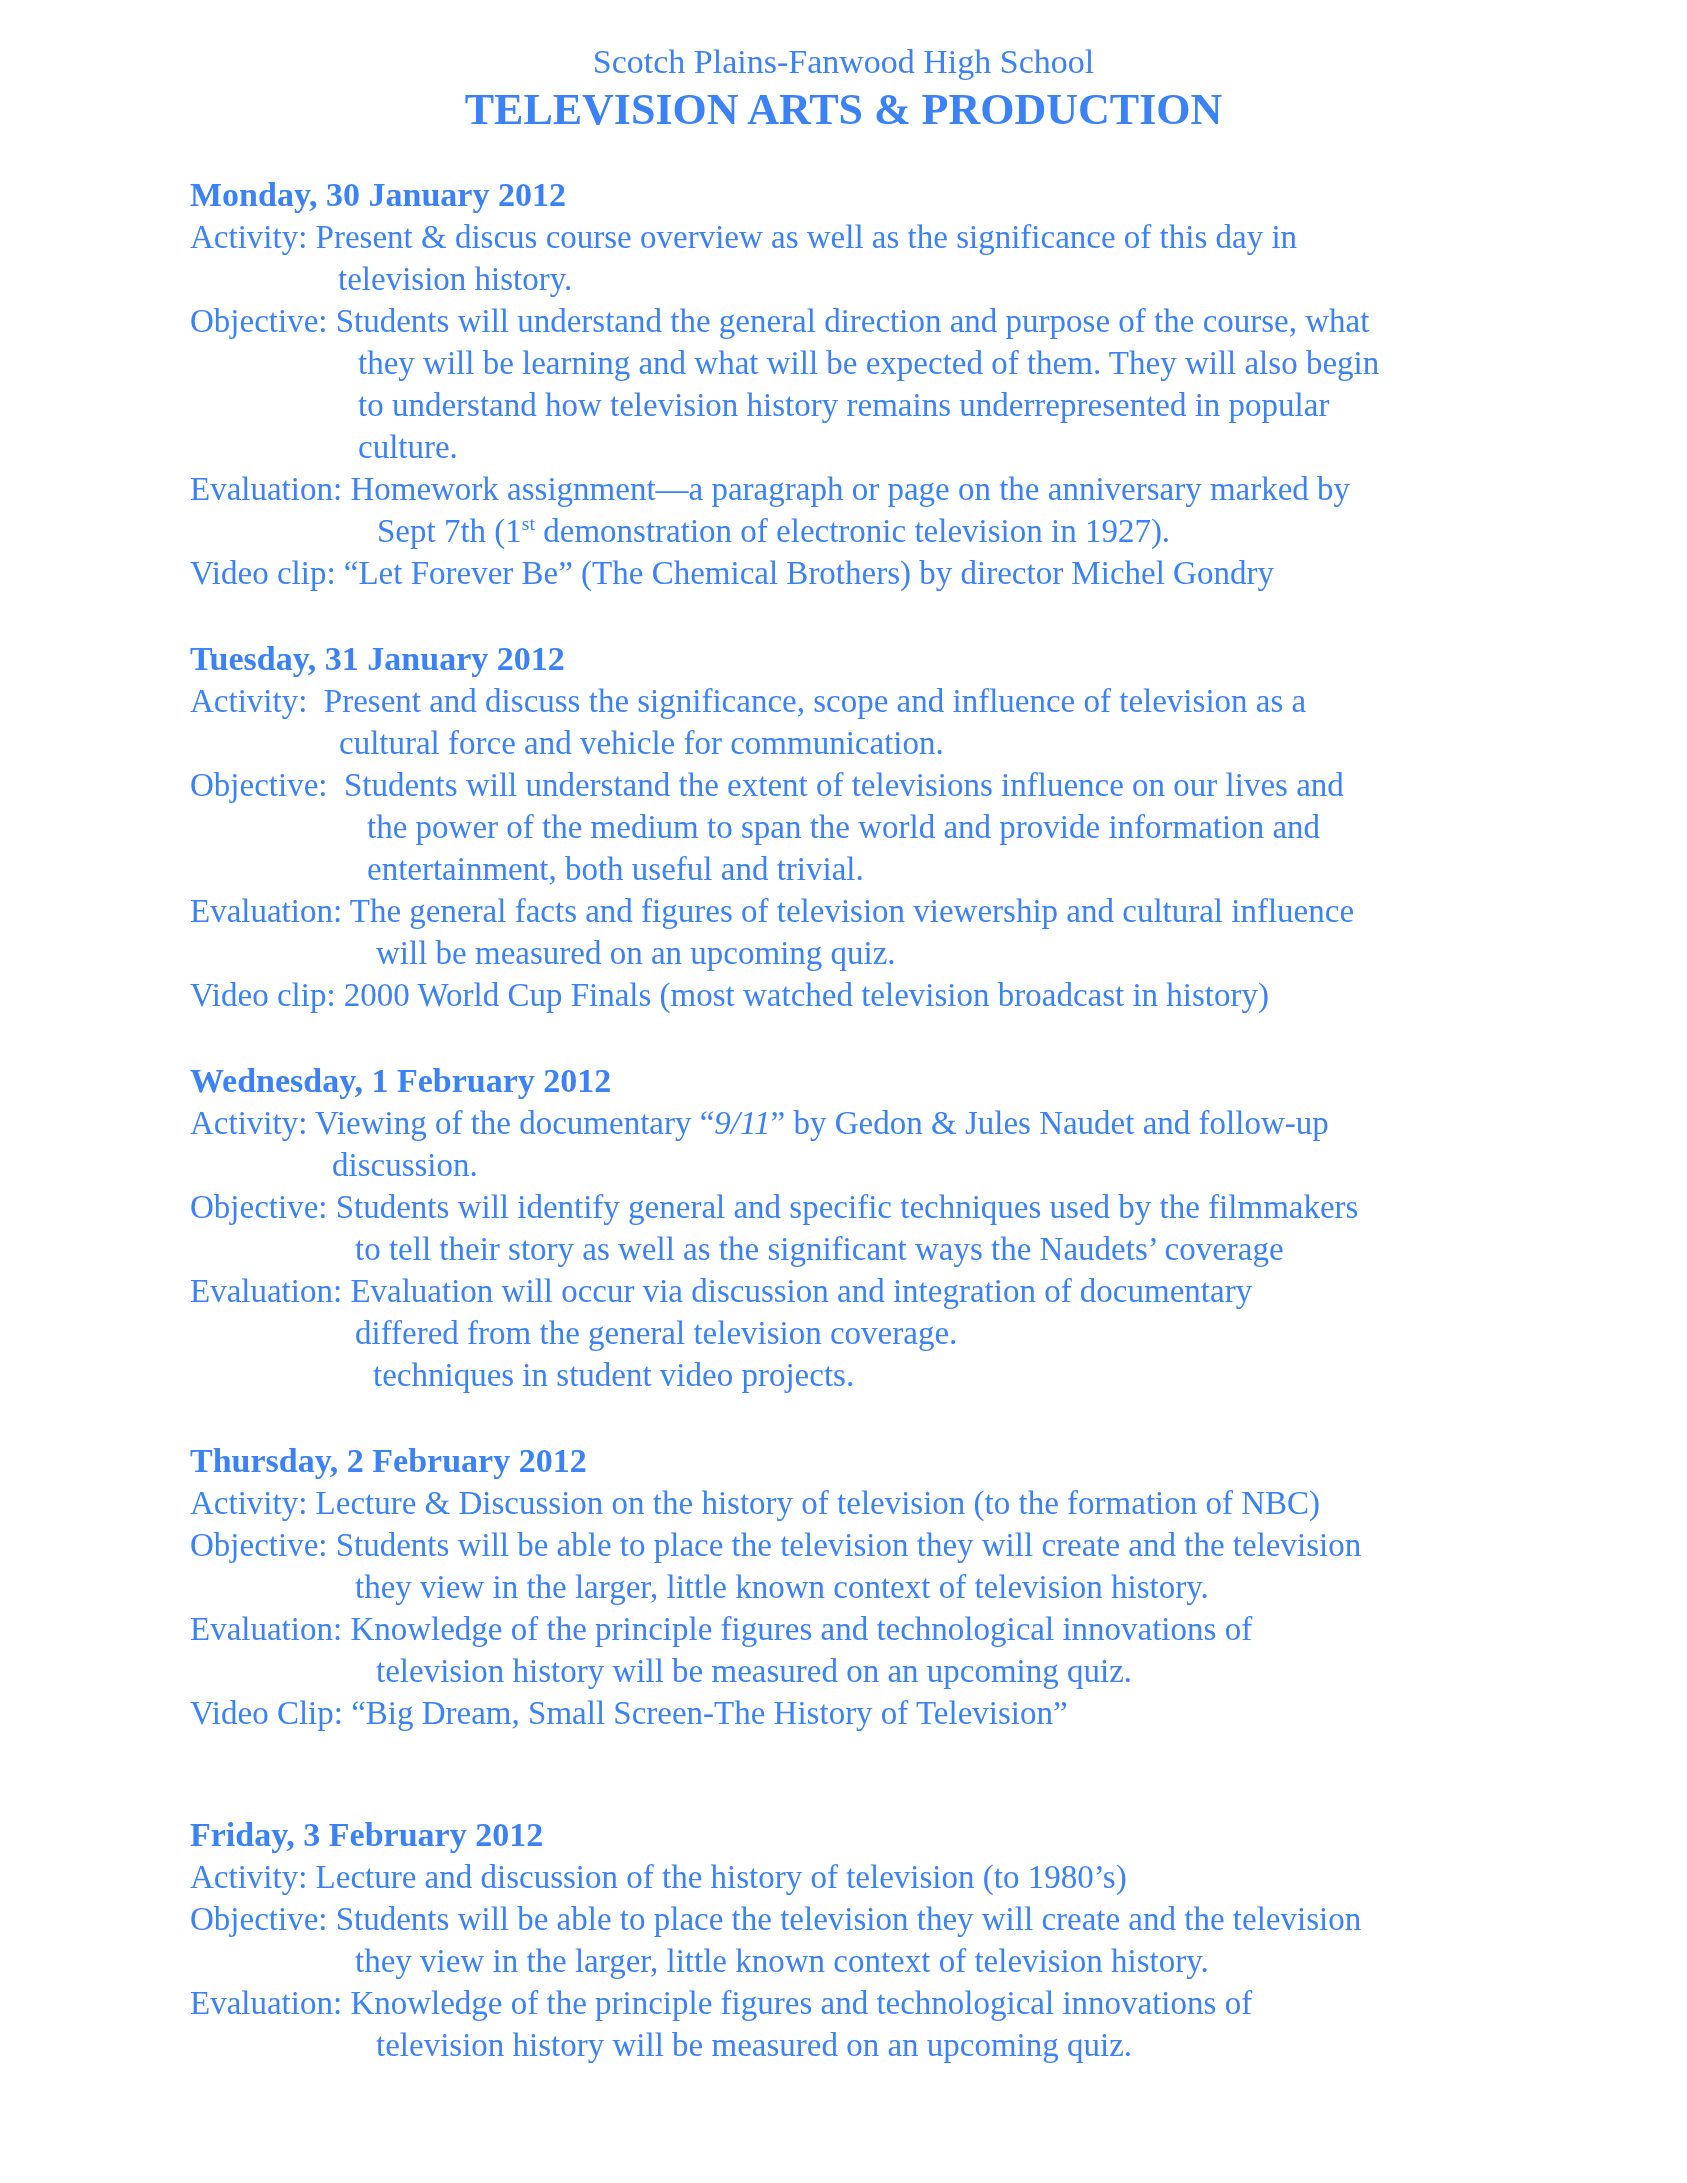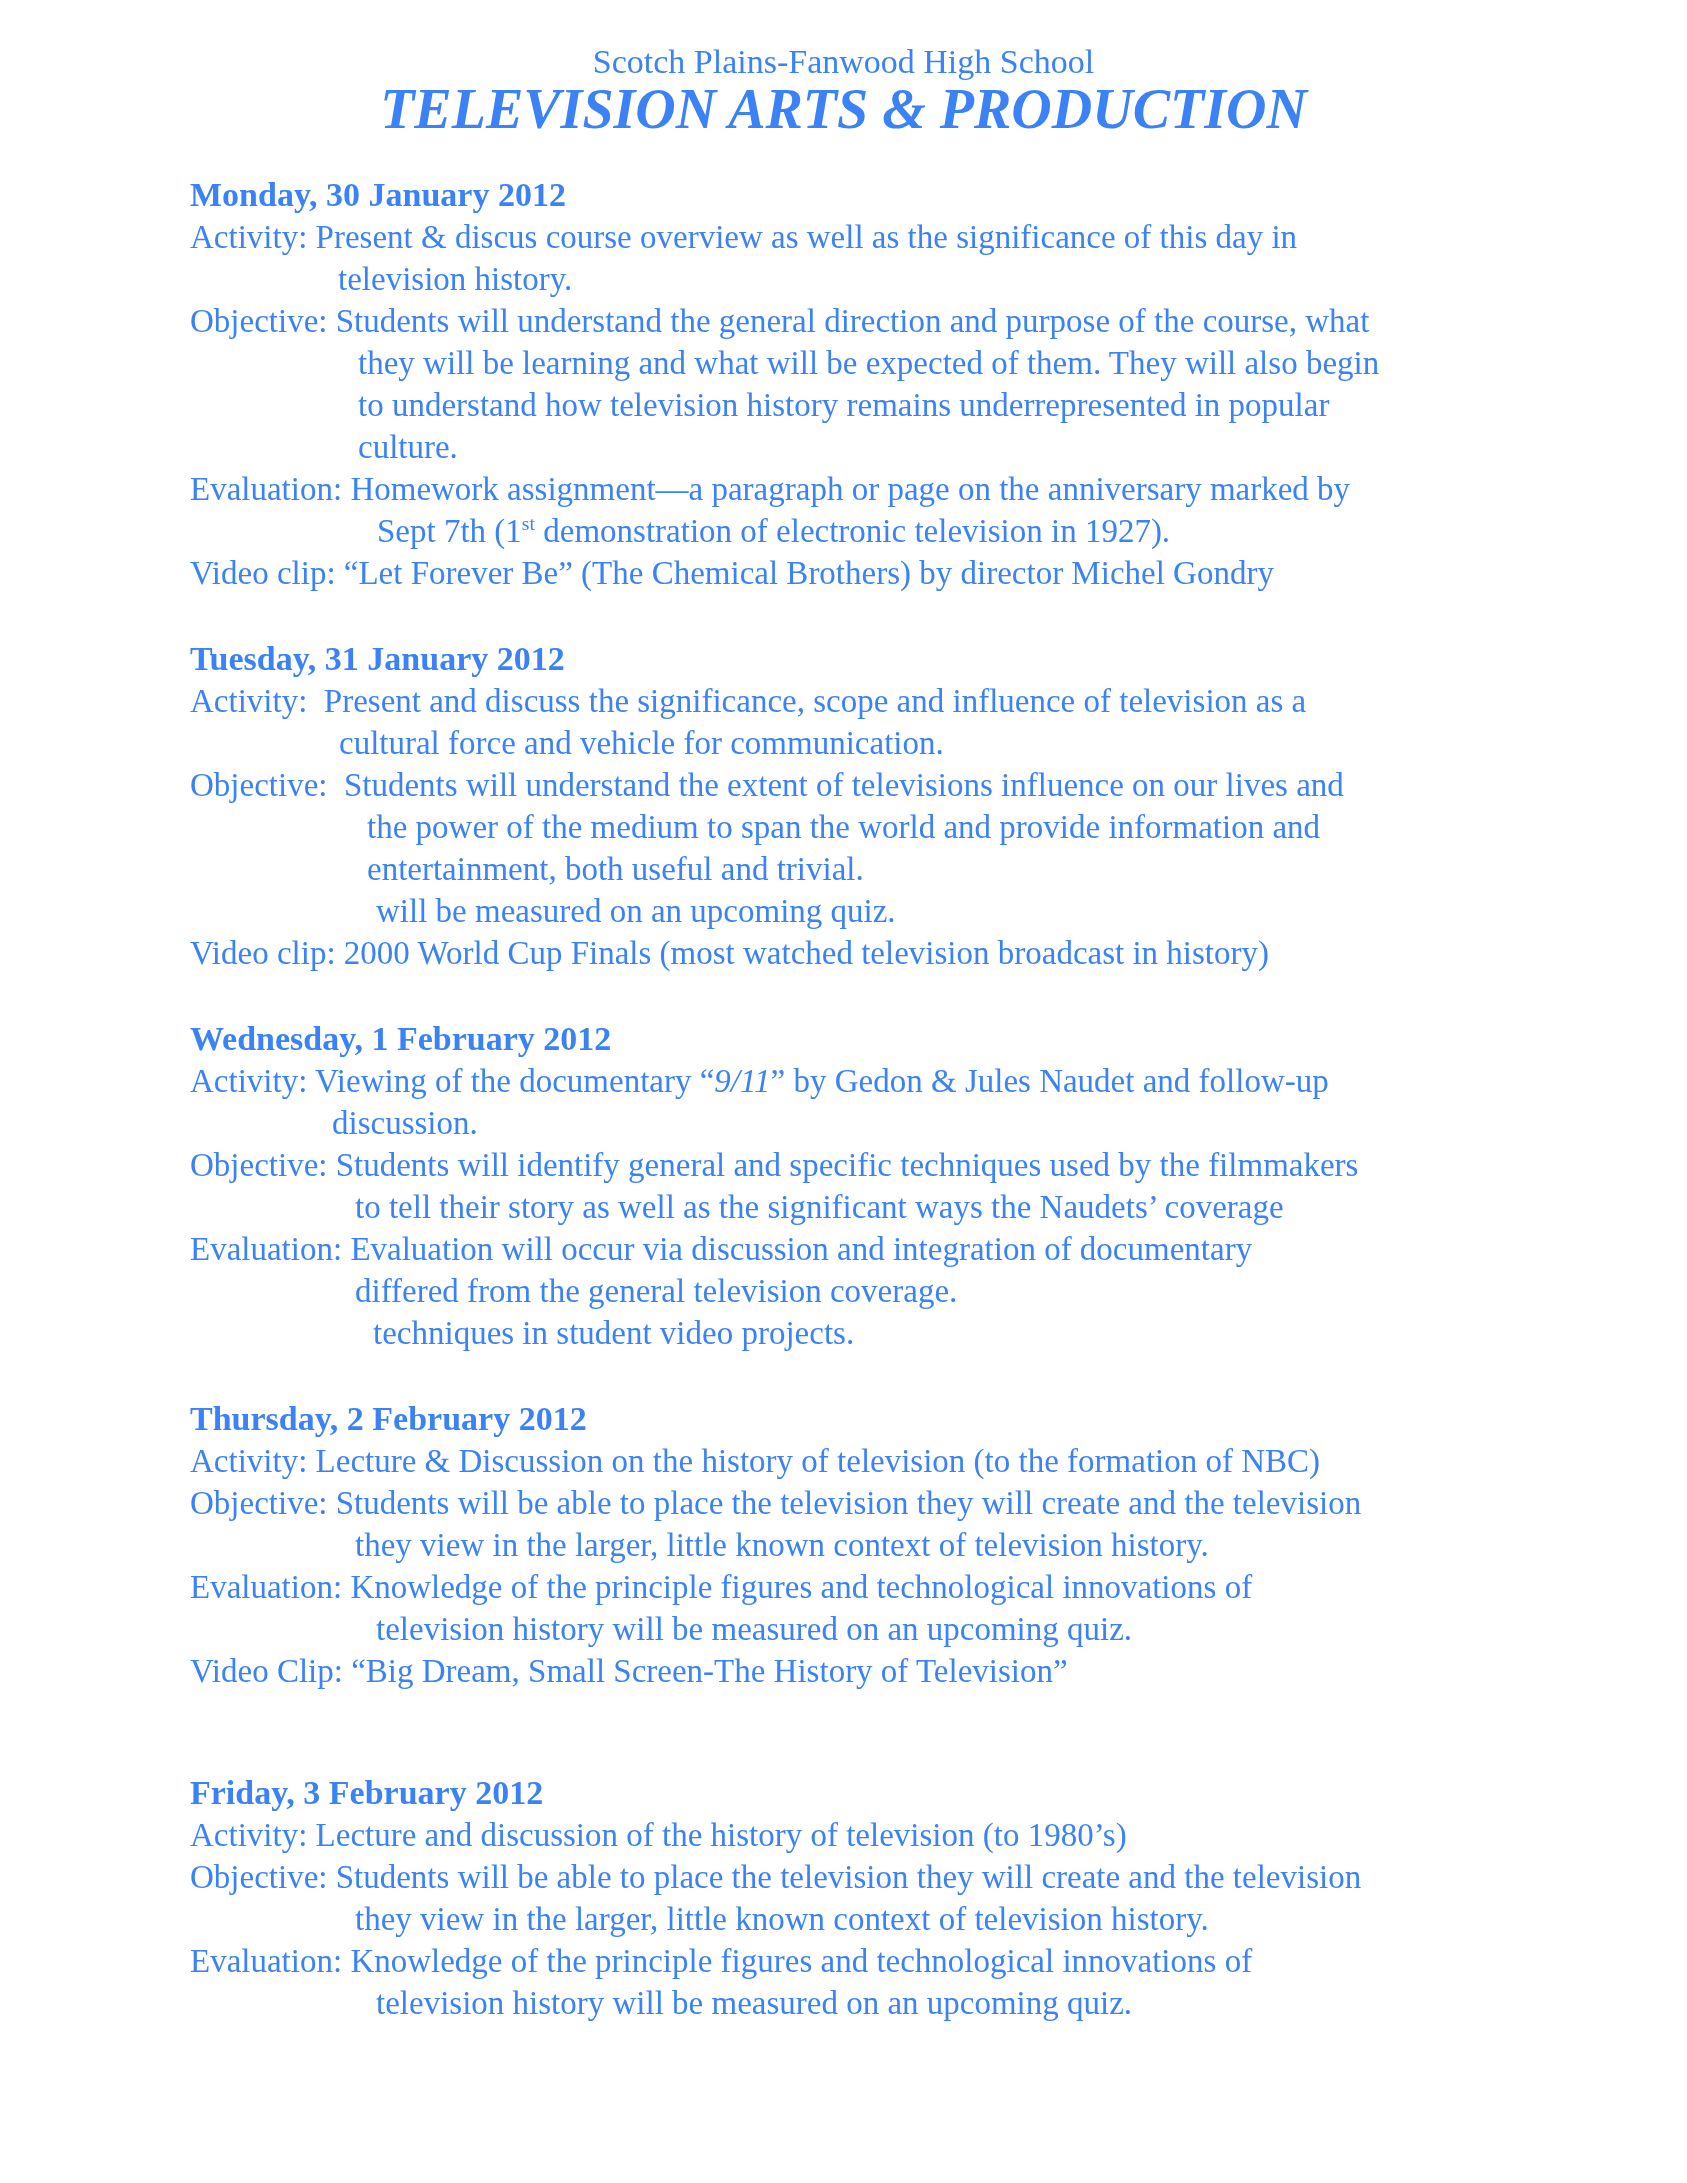--- a/index.html
+++ b/index.html
@@ -22,11 +22,10 @@
     white-space:pre;
   }
   .course-title{
-    font-size:56px;
+    font-size:44px;
     line-height:51px;
     font-weight:bold;
     white-space:pre;
-    font-style:italic;
   }
   .doc-content{
     padding-left:190px;

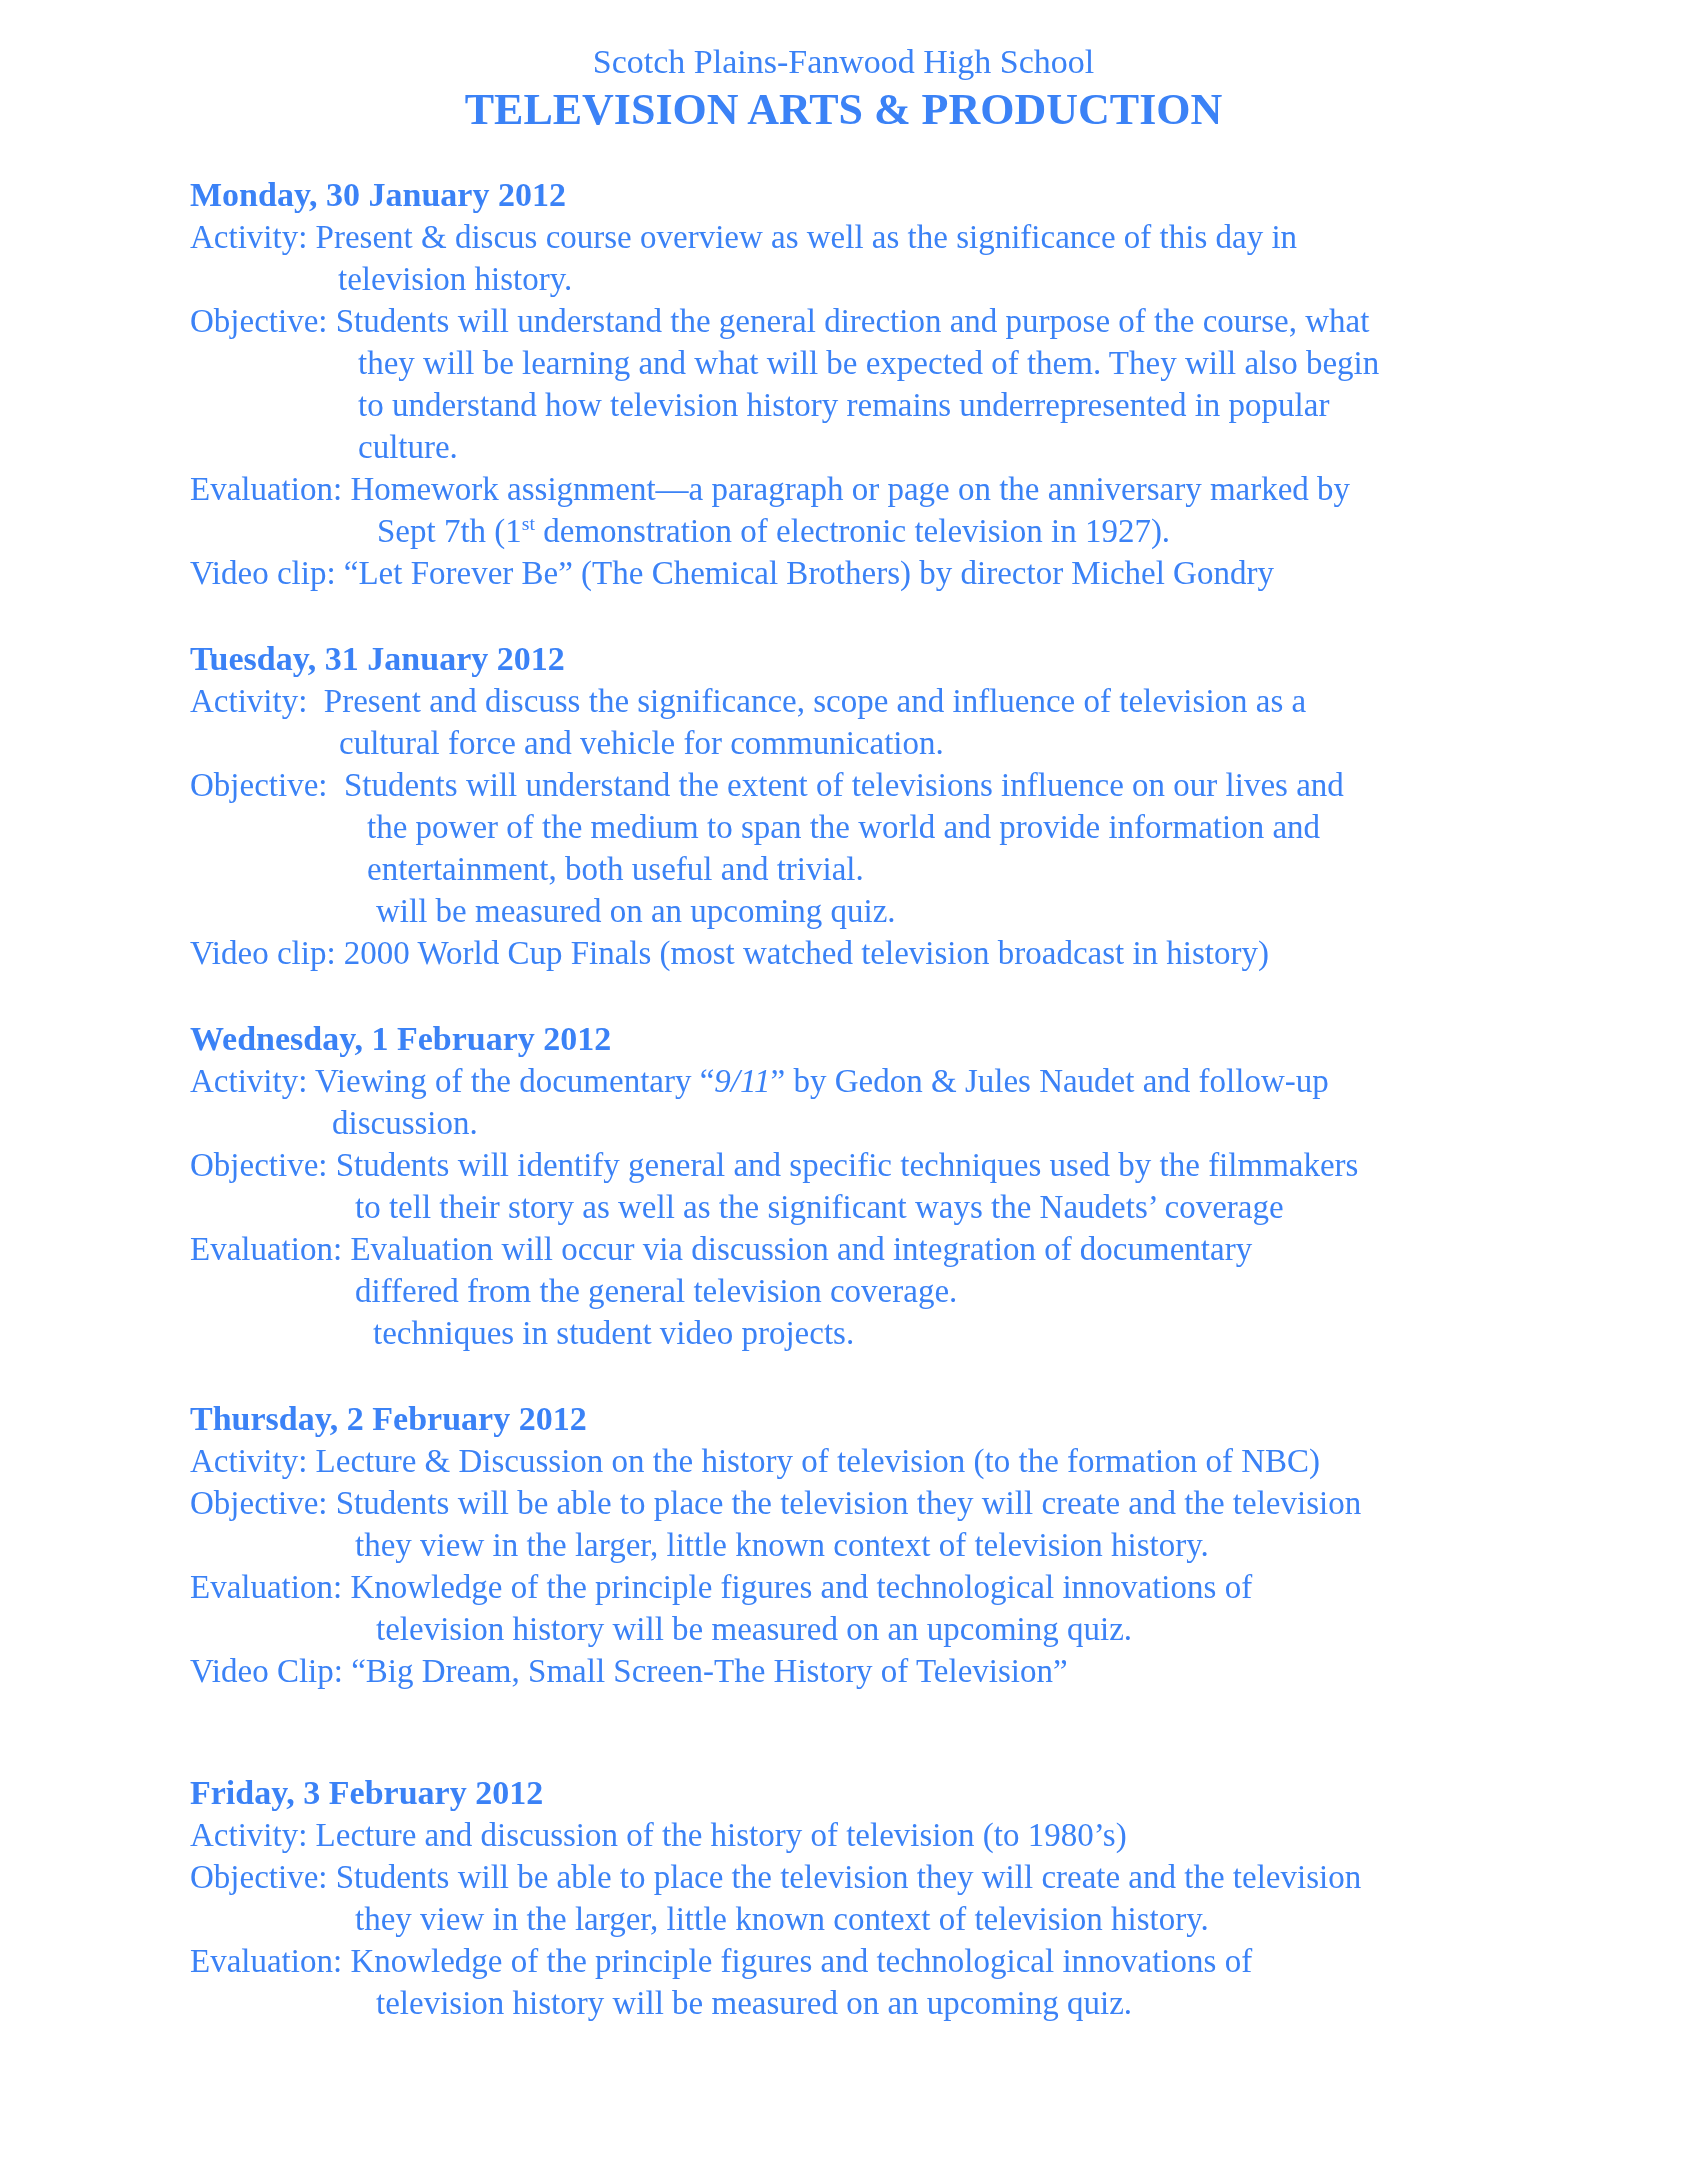--- a/index.html
+++ b/index.html
@@ -80,6 +80,7 @@
         <div class="line" style="padding-left: 0px;">Objective:  Students will understand the extent of televisions influence on our lives and</div>
         <div class="line" style="padding-left: 177px;">the power of the medium to span the world and provide information and</div>
         <div class="line" style="padding-left: 177px;">entertainment, both useful and trivial.</div>
+        <div class="line" style="padding-left: 0px;">Evaluation: The general facts and figures of television viewership and cultural influence</div>
         <div class="line" style="padding-left: 186px;">will be measured on an upcoming quiz.</div>
         <div class="line" style="padding-left: 0px;">Video clip: 2000 World Cup Finals (most watched television broadcast in history)</div>
       </div>

